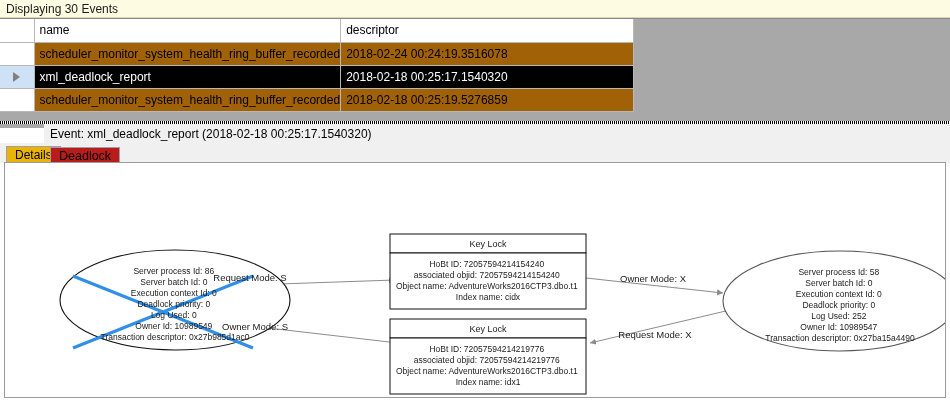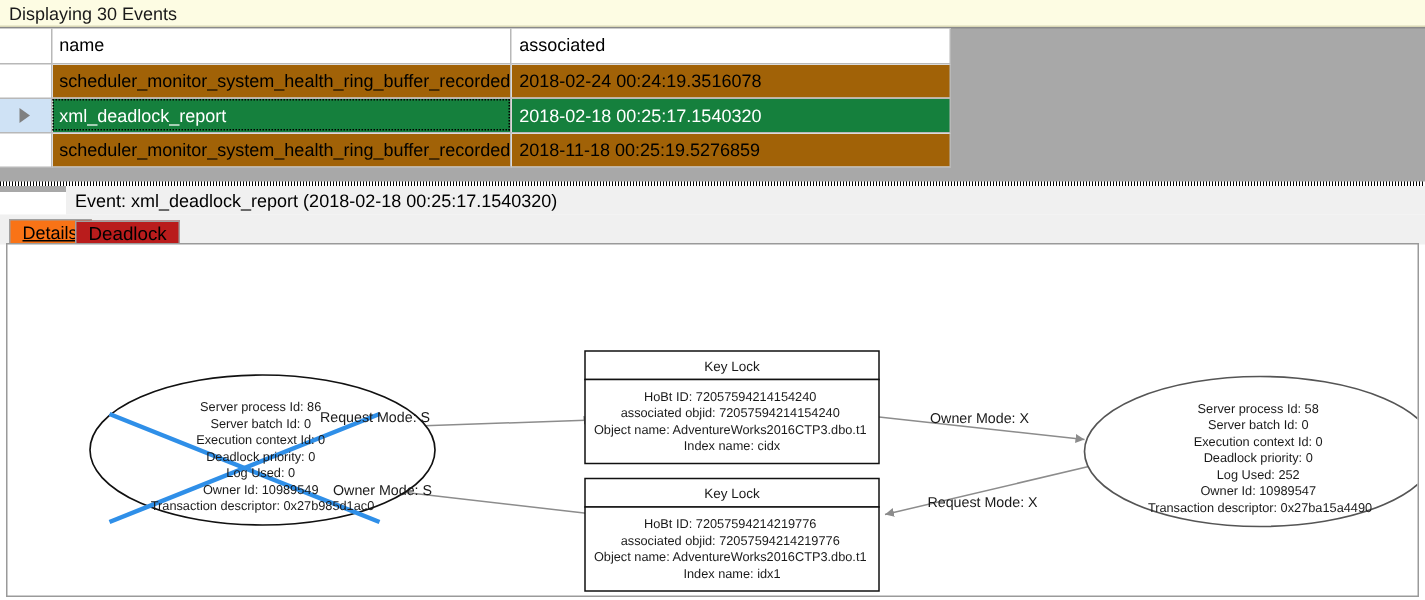--- a/index.html
+++ b/index.html
@@ -114,7 +114,7 @@
         <tr>
           <th class="sel-cell"></th>
           <th>name</th>
-          <th>associated</th>
+          <th>descriptor</th>
         </tr>
       </thead>
       <tbody>

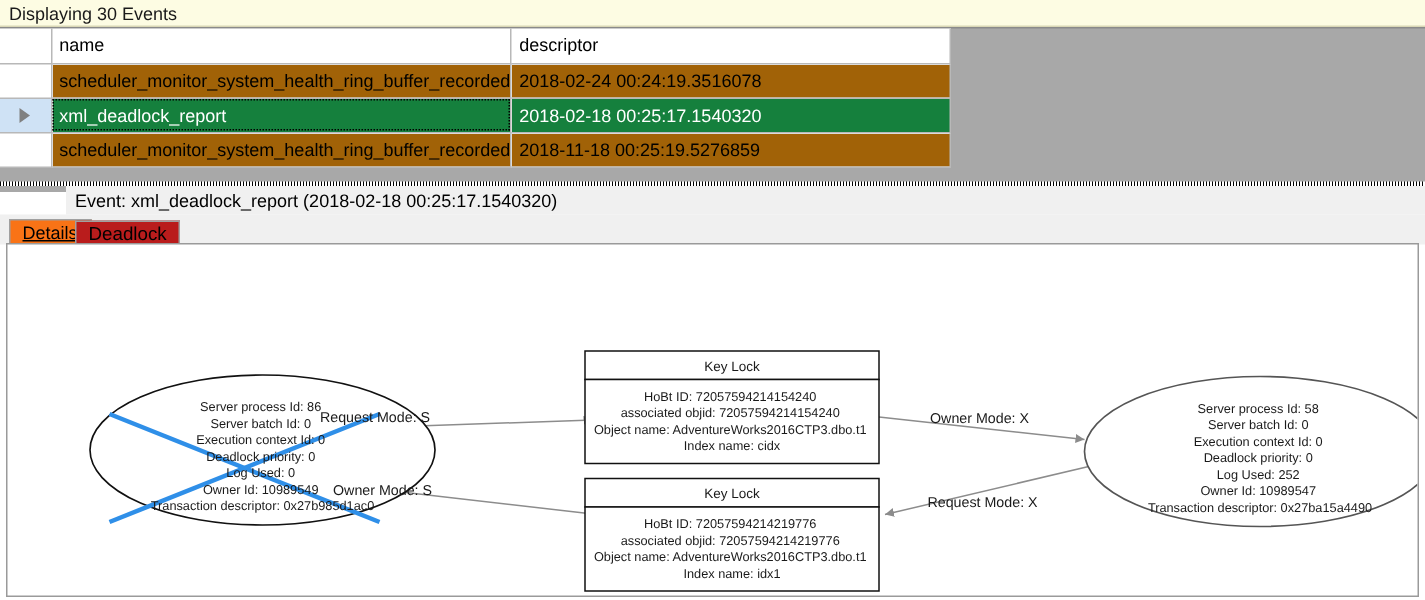--- a/index.html
+++ b/index.html
@@ -43,7 +43,7 @@
   .grid-table td.sel-cell,.grid-table th.sel-cell{
     padding:0;text-align:center;background:#ffffff;
   }
-  tr.row-selected td{background:#15803d;color:#ffffff;}
+  tr.row-selected td{background:#000000;color:#ffffff;}
   tr.row-selected td.sel-cell{background:#cfe2f5;}
   tr.row-selected td.focus-cell{
     outline:1px dotted #000;outline-offset:-2px;

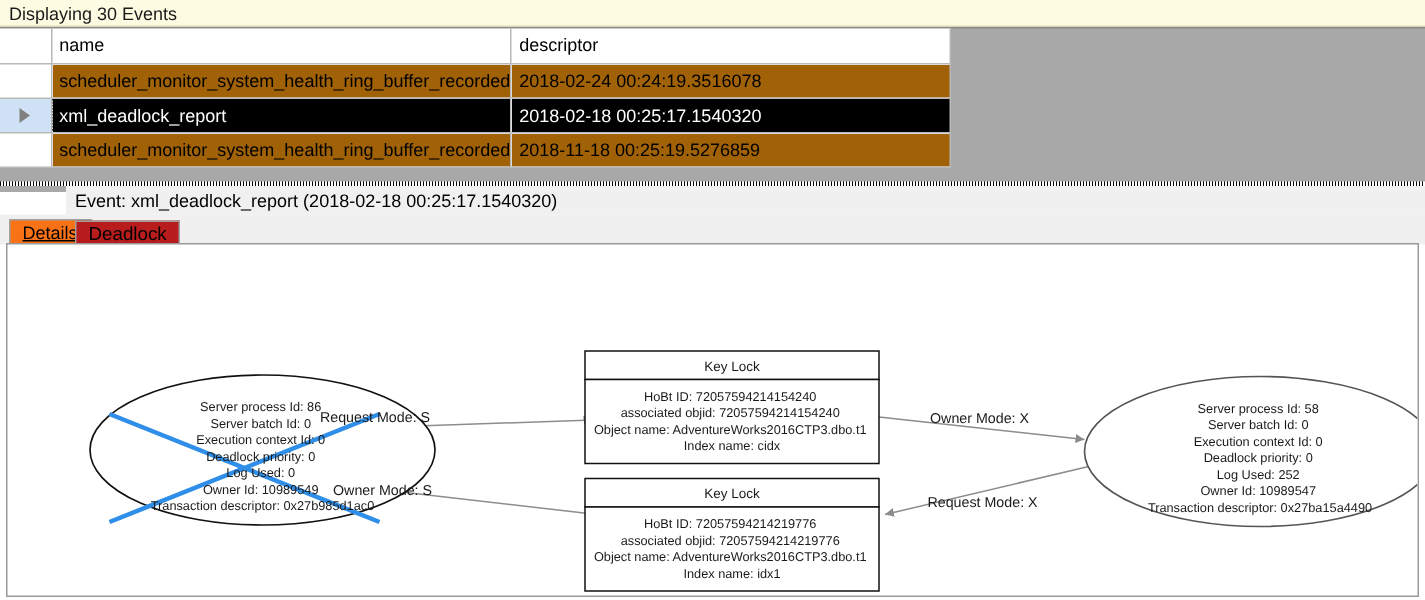--- a/index.html
+++ b/index.html
@@ -133,7 +133,7 @@
         <tr>
           <td class="sel-cell"></td>
           <td>scheduler_monitor_system_health_ring_buffer_recorded</td>
-          <td>2018-11-18 00:25:19.5276859</td>
+          <td>2018-02-18 00:25:19.5276859</td>
         </tr>
       </tbody>
     </table>

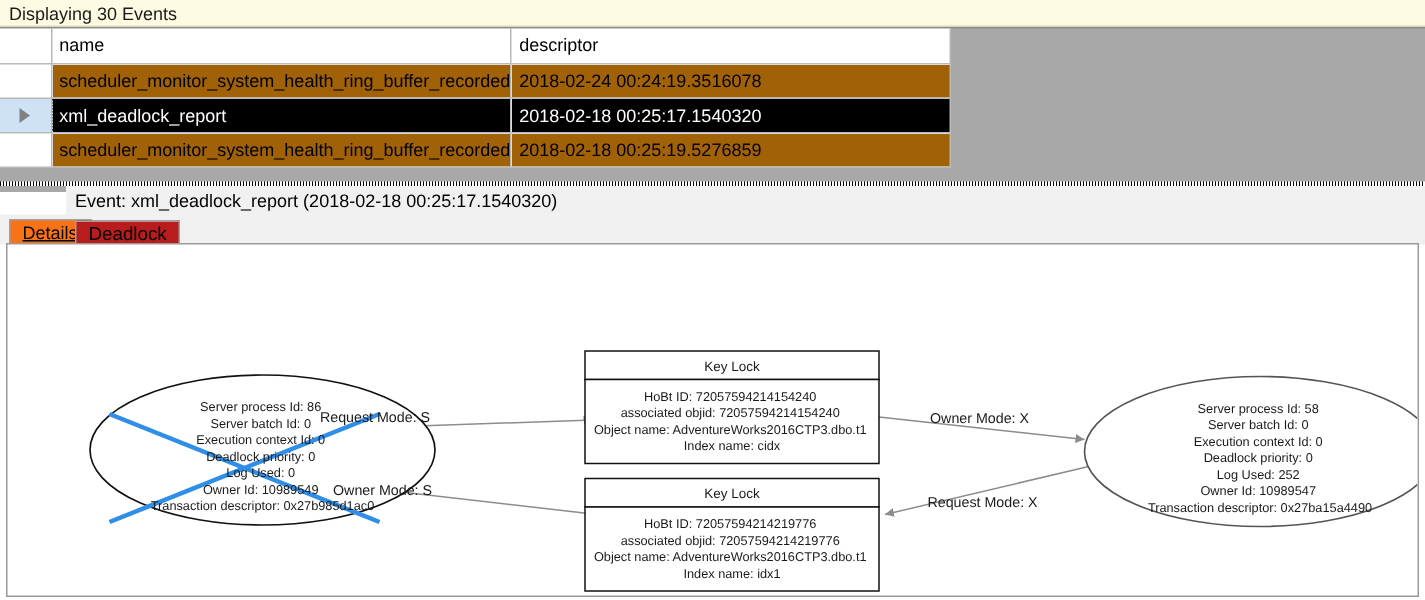--- a/index.html
+++ b/index.html
@@ -79,7 +79,7 @@
     border:1px solid #a0a0a0;border-bottom:none;
     background:#e8e8e8;color:#000;
   }
-  .tab.inactive{left:6px;height:17px;background:#f97316;text-decoration:underline;}
+  .tab.inactive{left:6px;height:17px;background:#eab308;}
   .tab.active{left:50px;height:16px;background:#b91c1c;font-size:12.5px;}
 
   

